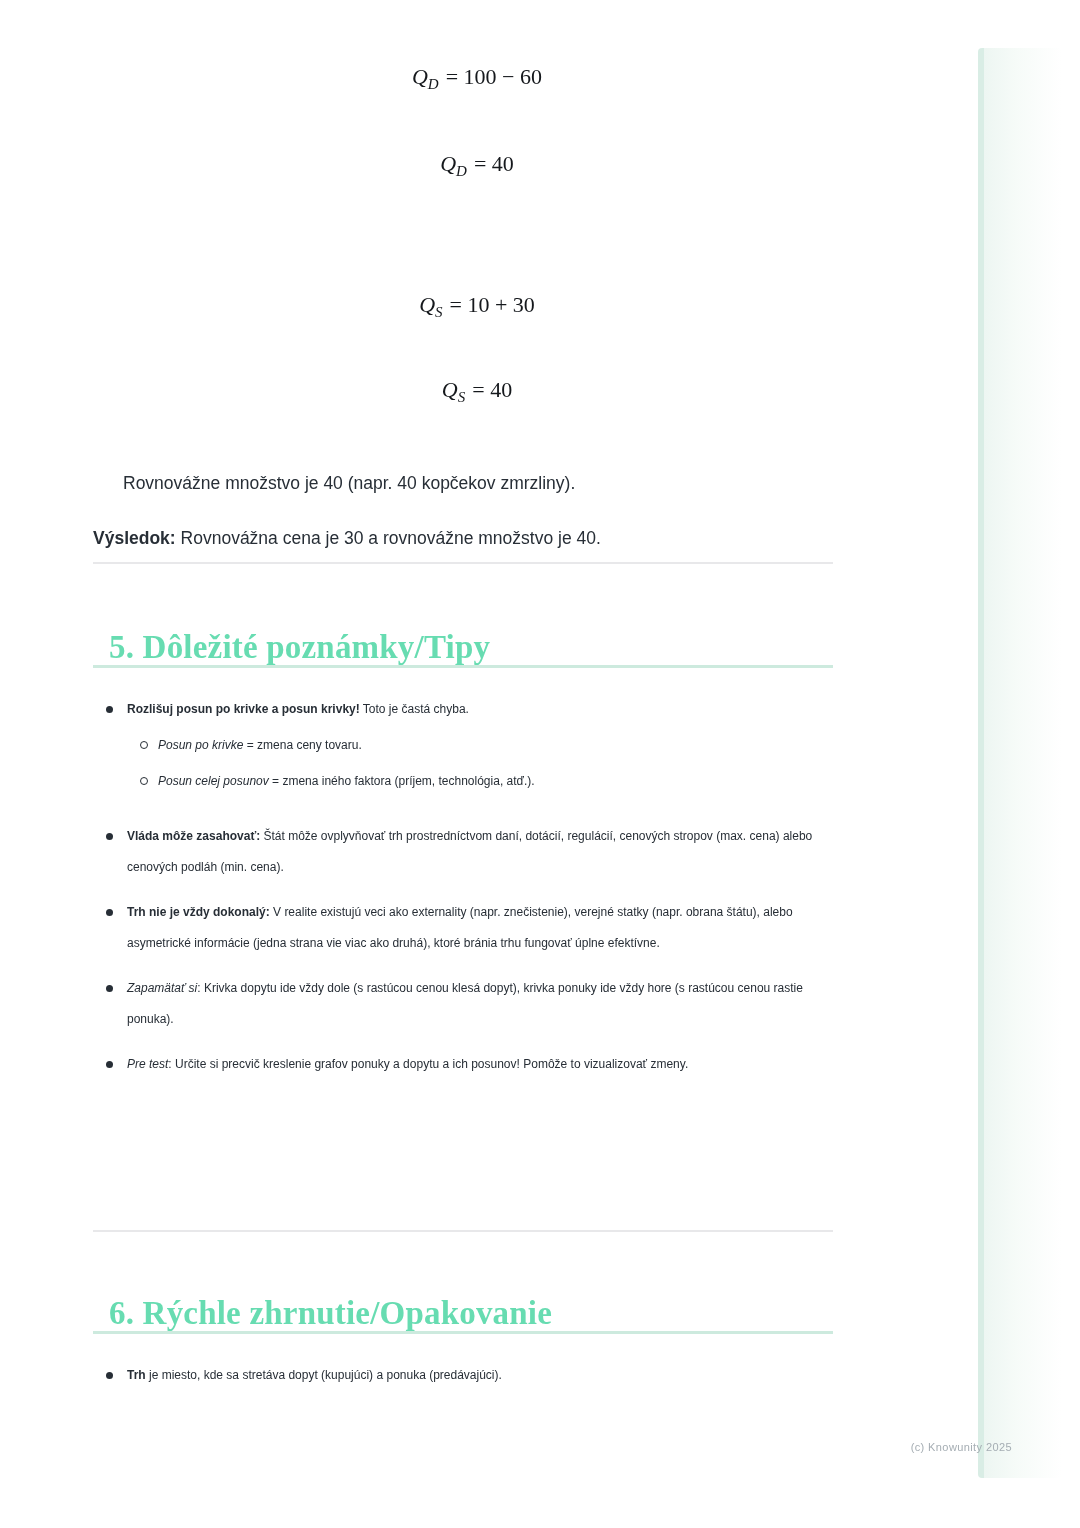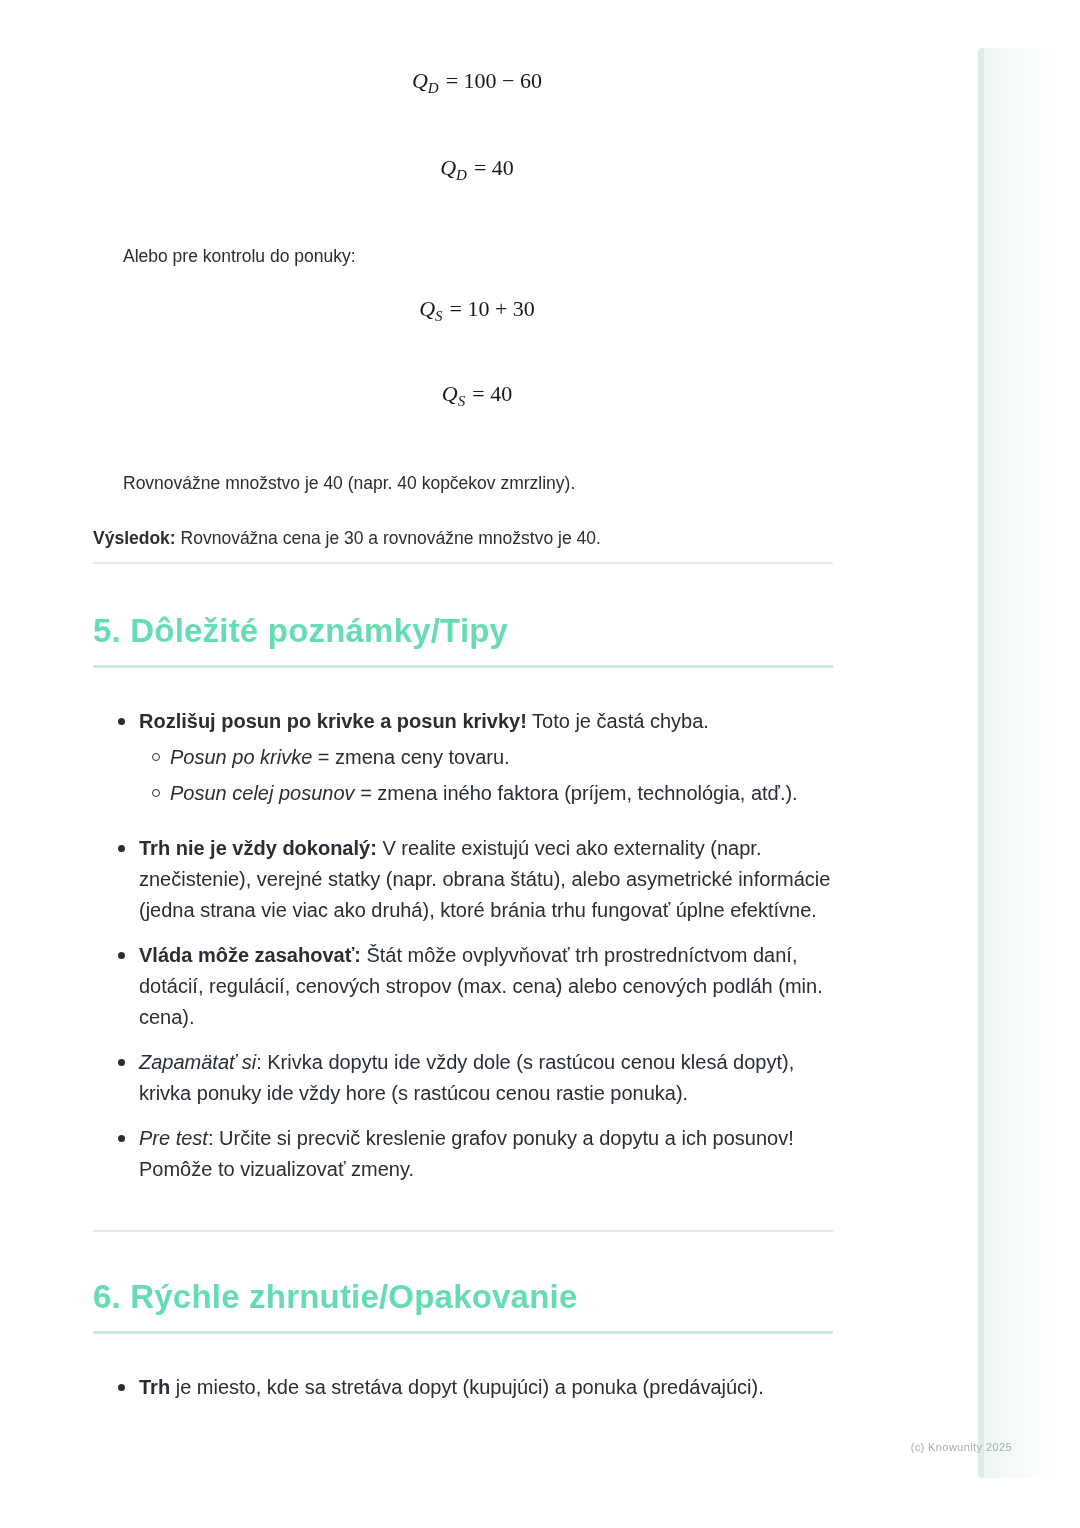--- a/index.html
+++ b/index.html
@@ -31,7 +31,7 @@
     text-align: center;
     font-family: "Liberation Serif", serif;
     font-size: 22px;
-    line-height: 34px;
+    line-height: 26px;
     color: #15181c;
   }
   .formula .fvar { font-style: italic; }

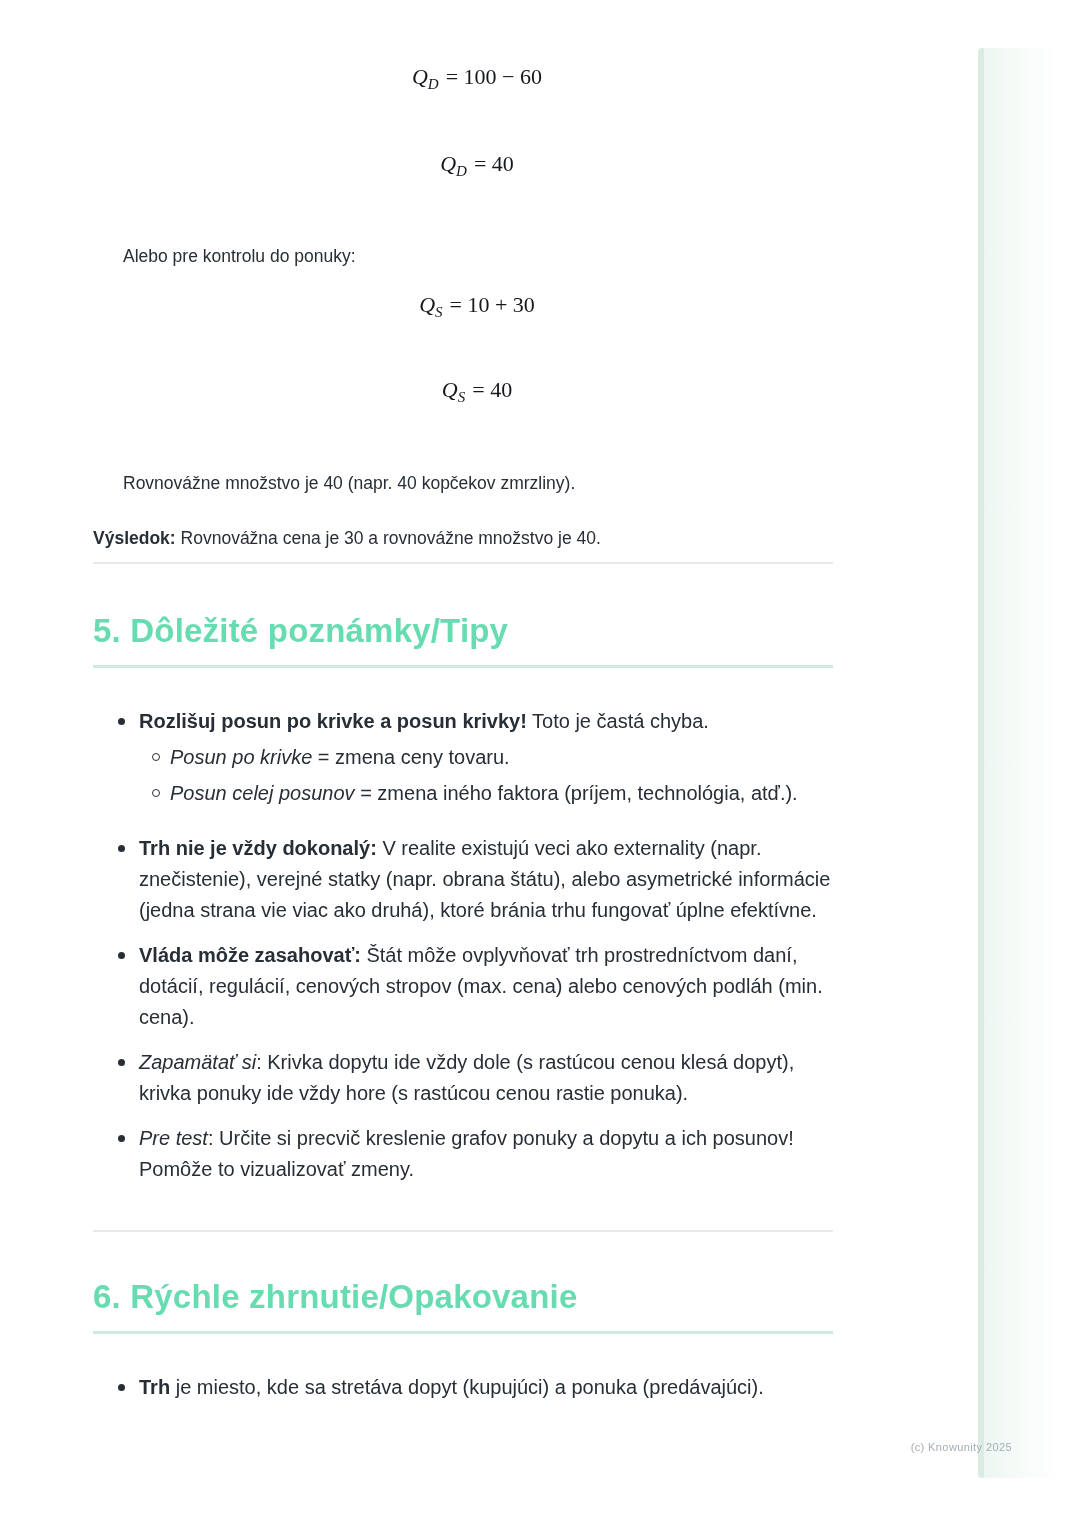--- a/index.html
+++ b/index.html
@@ -175,7 +175,6 @@
     <span class="fvar">Q</span><sub>D</sub><span class="frhs">= 40</span>
   </div>
 
-  <p class="para p-check">Alebo pre kontrolu do ponuky:</p>
 
   <div class="formula f3">
     <span class="fvar">Q</span><sub>S</sub><span class="frhs">= 10 + 30</span>

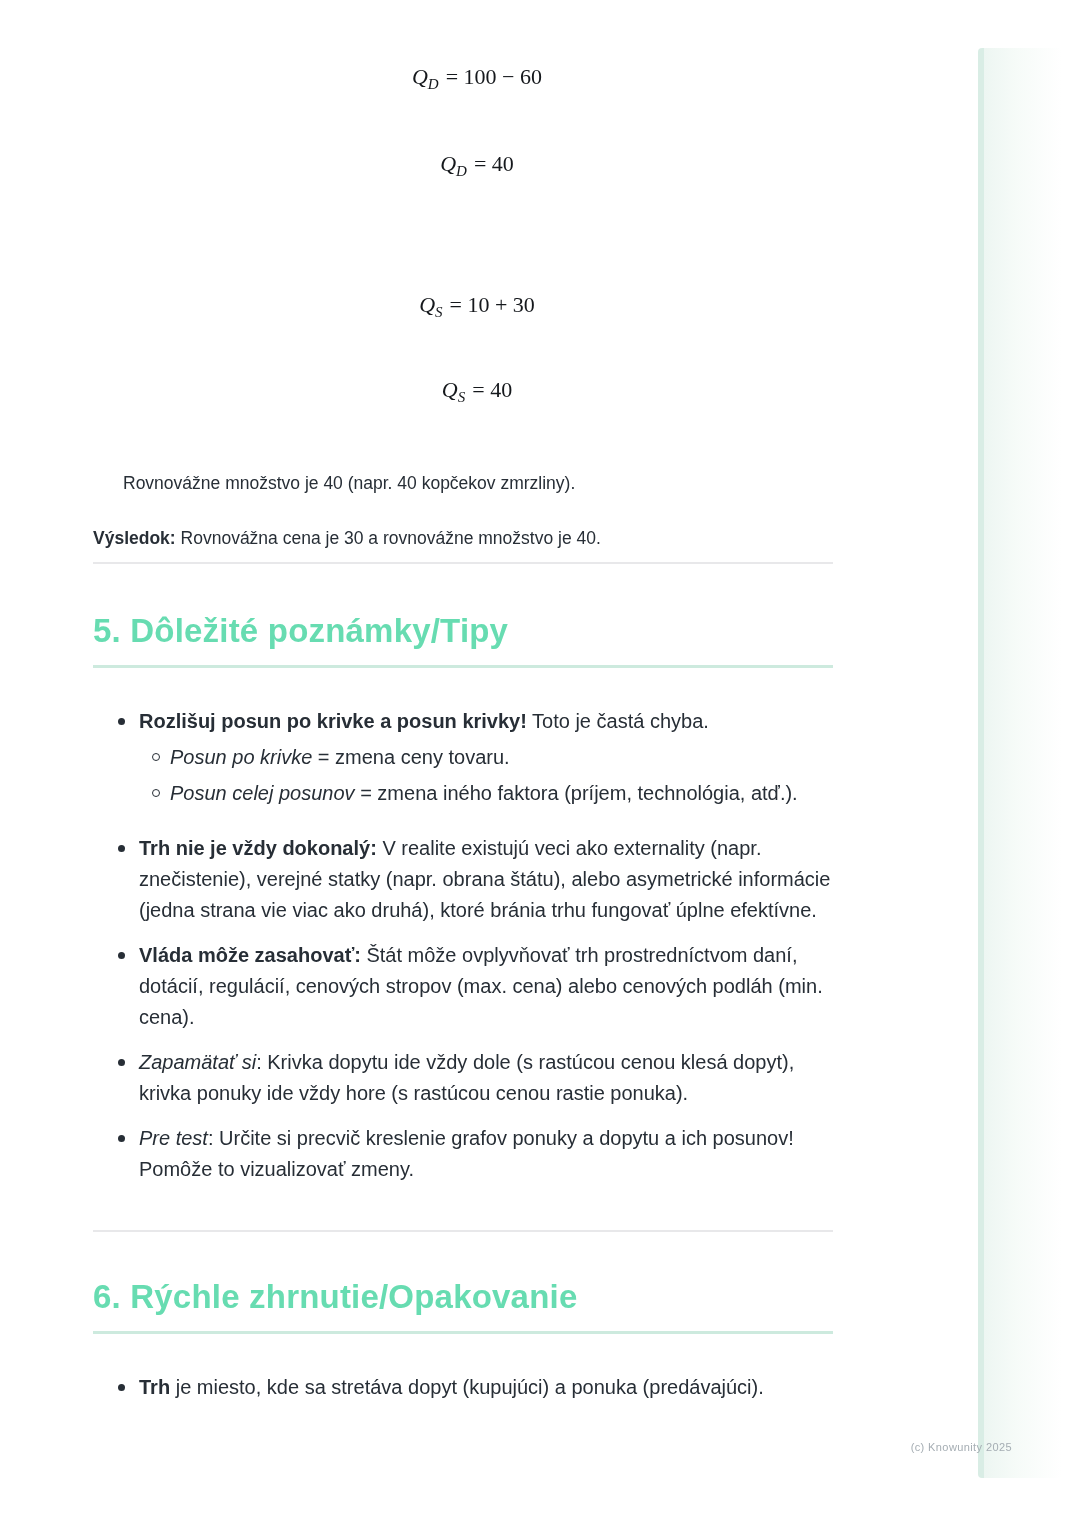--- a/index.html
+++ b/index.html
@@ -73,11 +73,12 @@
   .section-title {
     position: absolute;
     left: 0;
-    margin: 0;
+    margin: 16px;
     font-size: 33px;
     line-height: 40px;
     font-weight: 700;
     letter-spacing: 0.2px;
+    font-family: Liberation Serif, serif;
   }
   .title-5 { top: 611px; }
   .title-6 { top: 1277px; }

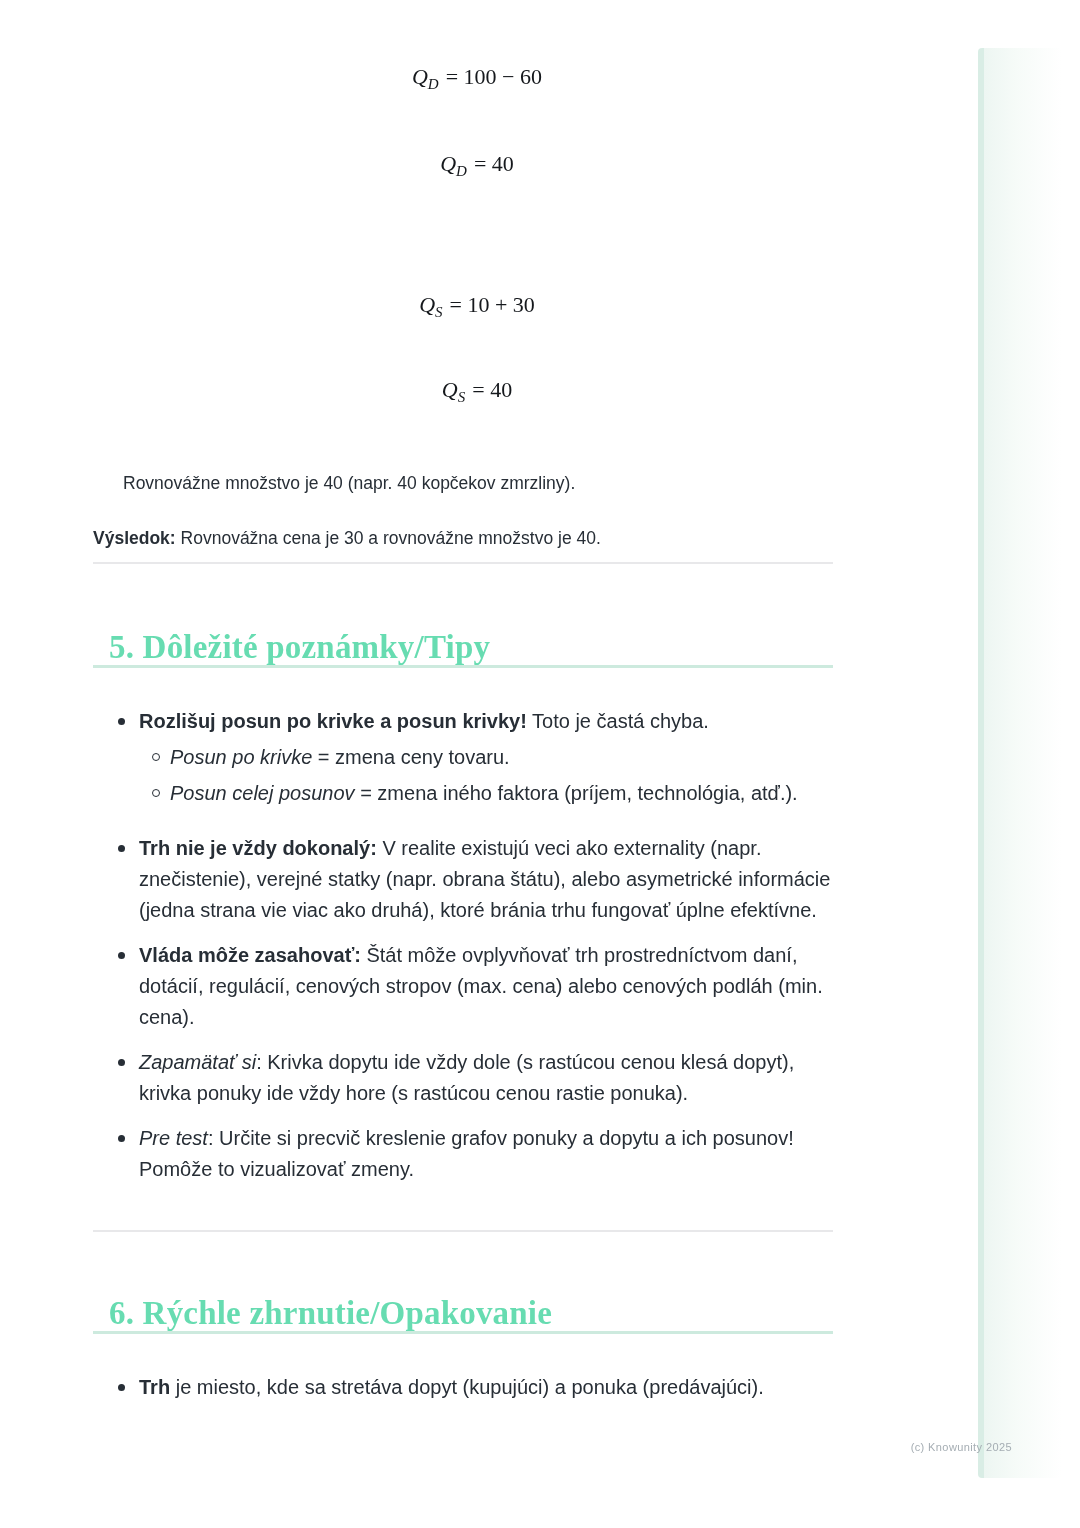--- a/index.html
+++ b/index.html
@@ -87,10 +87,10 @@
     position: absolute;
     left: 0;
     width: 740px;
-    margin: 16px;
+    margin: 4px;
     padding: 0;
     list-style: none;
-    font-size: 20px;
+    font-size: 12px;
     line-height: 31px;
   }
   .list-5 { top: 690px; }

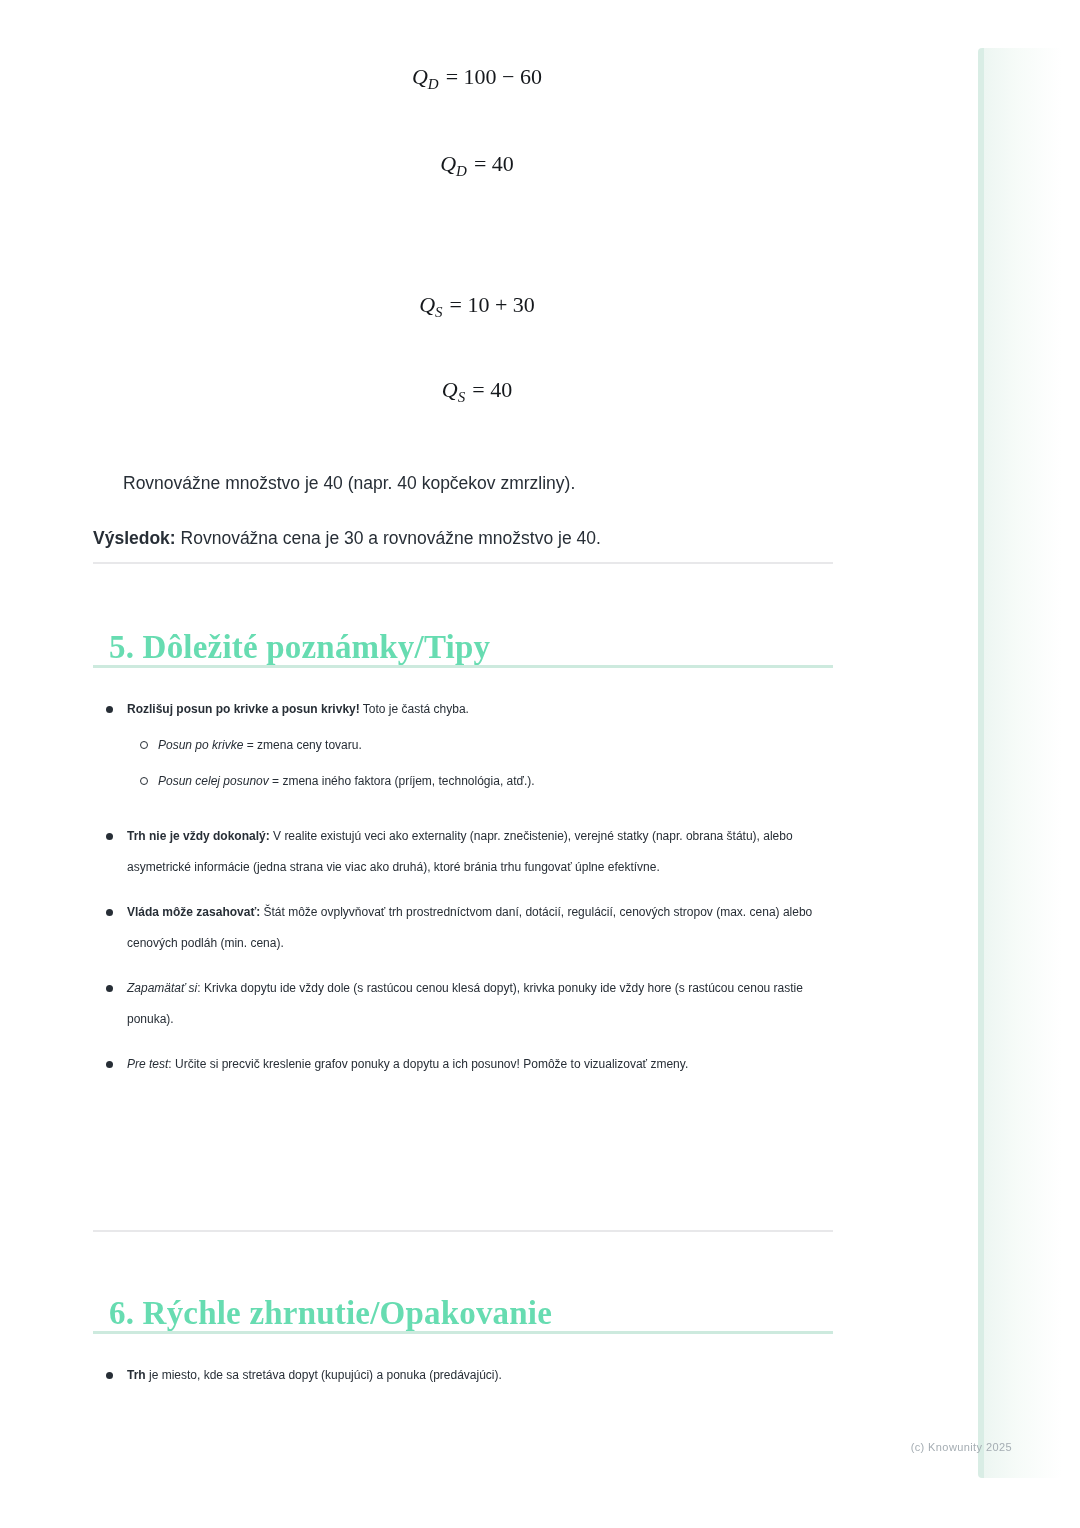--- a/index.html
+++ b/index.html
@@ -199,8 +199,8 @@
           <li><span class="i">Posun po krivke</span><span> = zmena ceny tovaru.</span></li>
           <li><span class="i">Posun celej posunov</span><span> = zmena iného faktora (príjem, technológia, atď.).</span></li>
         </ul></li>
+      <li><span class="b">Vláda môže zasahovať:</span><span> Štát môže ovplyvňovať trh prostredníctvom daní, dotácií, regulácií, cenových stropov (max. cena) alebo cenových podláh (min. cena).</span></li>
       <li><span class="b">Trh nie je vždy dokonalý:</span><span> V realite existujú veci ako externality (napr. znečistenie), verejné statky (napr. obrana štátu), alebo asymetrické informácie (jedna strana vie viac ako druhá), ktoré bránia trhu fungovať úplne efektívne.</span></li>
-      <li><span class="b">Vláda môže zasahovať:</span><span> Štát môže ovplyvňovať trh prostredníctvom daní, dotácií, regulácií, cenových stropov (max. cena) alebo cenových podláh (min. cena).</span></li>
       <li><span class="i">Zapamätať si</span><span>: Krivka dopytu ide vždy dole (s rastúcou cenou klesá dopyt), krivka ponuky ide vždy hore (s rastúcou cenou rastie ponuka).</span></li>
       <li><span class="i">Pre test</span><span>: Určite si precvič kreslenie grafov ponuky a dopytu a ich posunov! Pomôže to vizualizovať zmeny.</span></li>
     </ul>

